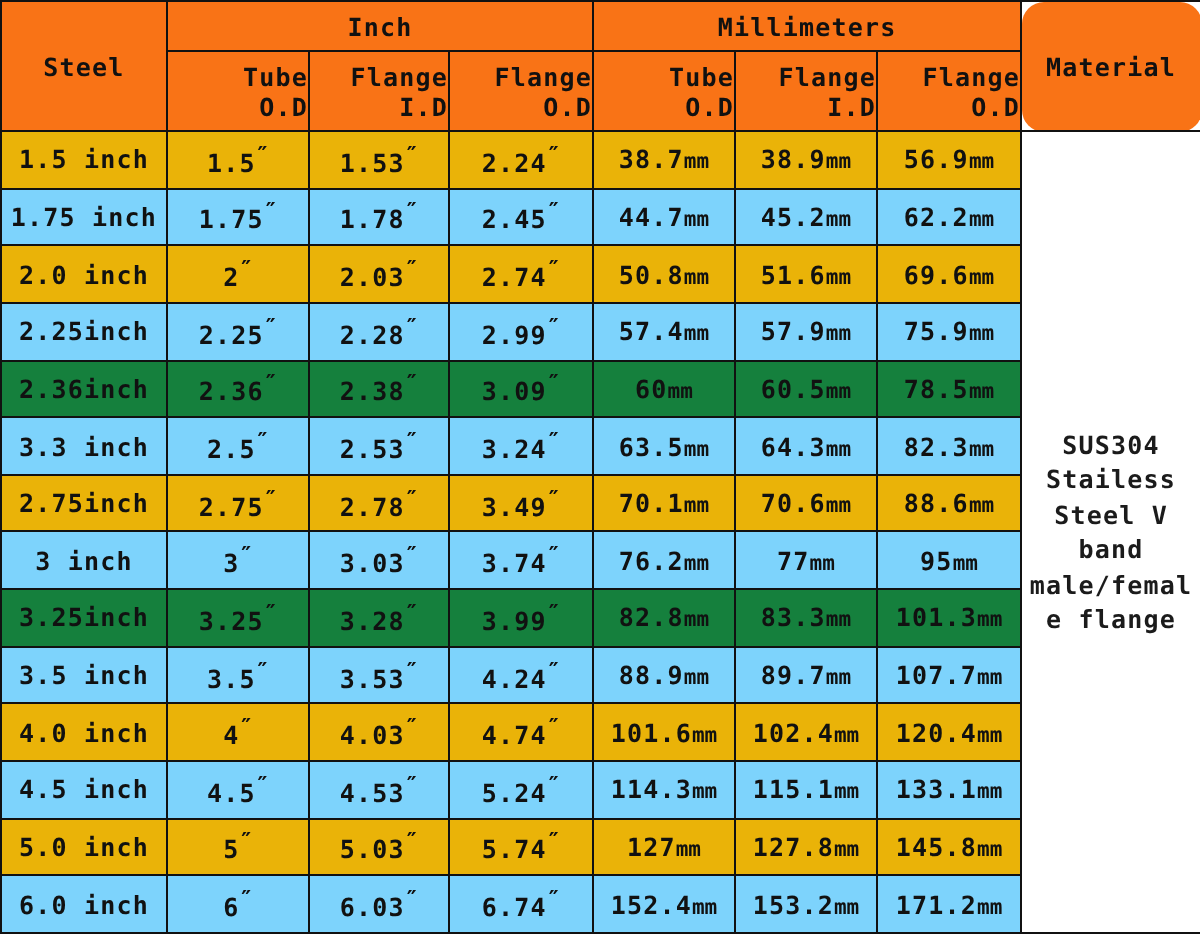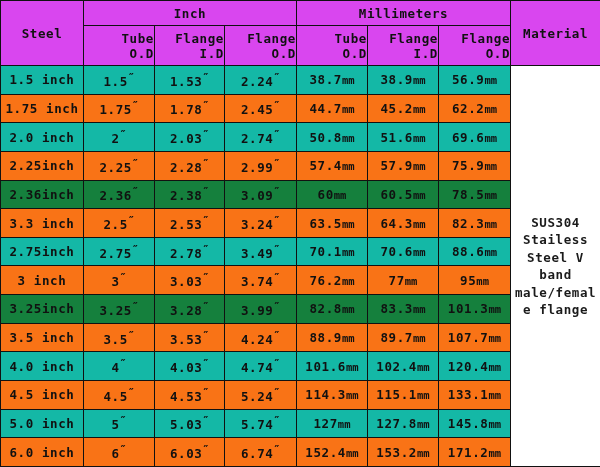--- a/index.html
+++ b/index.html
@@ -30,7 +30,7 @@
   }
   
   .hd{
-    background:#d946ef;
+    background:#f97316;
     color:#15230d;
     font-weight:700;
   }

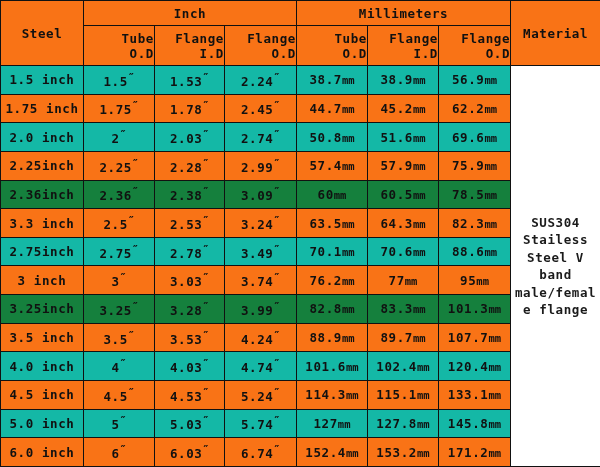--- a/index.html
+++ b/index.html
@@ -60,6 +60,7 @@
     letter-spacing:1px;
     font-weight:400;
     color:#15230d;
+    border-radius:11px;
   }
   .hd-sub span{display:block;text-align:right;}
   

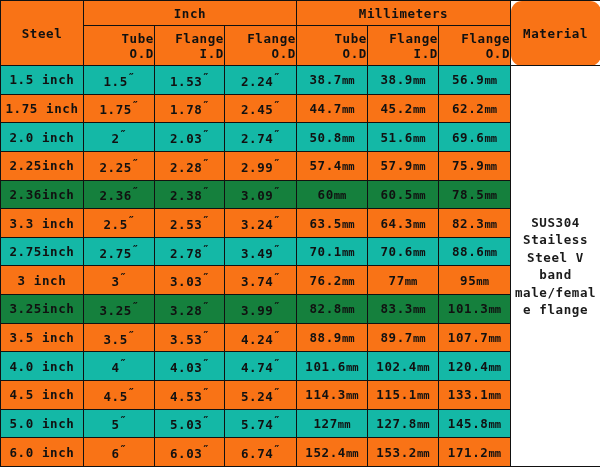--- a/index.html
+++ b/index.html
@@ -64,7 +64,7 @@
   }
   .hd-sub span{display:block;text-align:right;}
   
-  tr.row-light td{background:#14b8a6;color:#111111;}
+  tr.row-light td{background:#eab308;color:#111111;}
   tr.row-tint  td{background:#15803d;color:#111111;}
   tr.row-dark  td{background:#f97316;color:#18202e;}
   td.mat-cell{

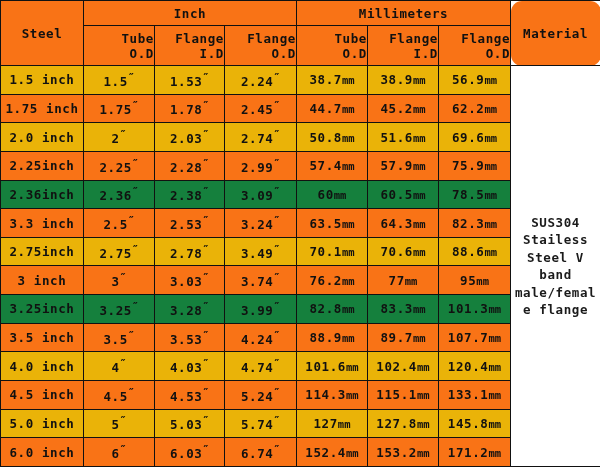--- a/index.html
+++ b/index.html
@@ -66,7 +66,7 @@
   
   tr.row-light td{background:#eab308;color:#111111;}
   tr.row-tint  td{background:#15803d;color:#111111;}
-  tr.row-dark  td{background:#f97316;color:#18202e;}
+  tr.row-dark  td{background:#7dd3fc;color:#18202e;}
   td.mat-cell{
     background:#FFFFFF !important;
     color:#1b1b1b !important;

